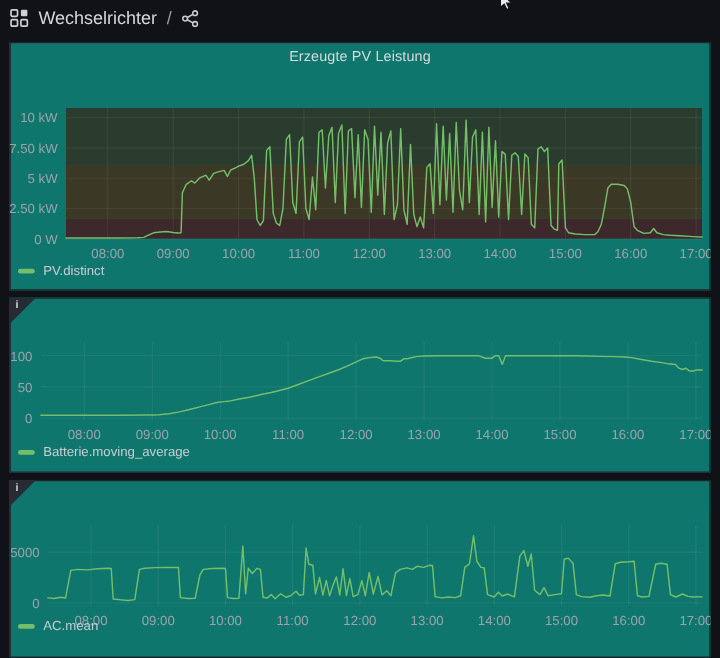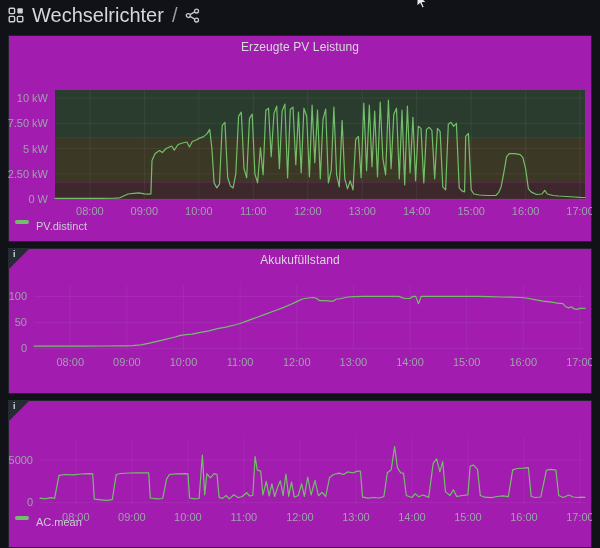--- a/index.html
+++ b/index.html
@@ -6,7 +6,7 @@
   body{width:600px;height:548px;background:#111217;font-family:"Liberation Sans",sans-serif;
        position:relative;overflow:hidden}
   .header{position:absolute;top:0;left:0;right:0;height:30px;display:flex;align-items:center;
-          padding-left:8px;gap:8px;color:#d5d7dd;font-size:20px}
+          padding-left:8px;gap:8px;color:#d5d7dd;font-size:15px}
   .crumb{white-space:pre}
   .crumb-sep{color:#9a9ca3}
   .hicon{display:flex;align-items:center}

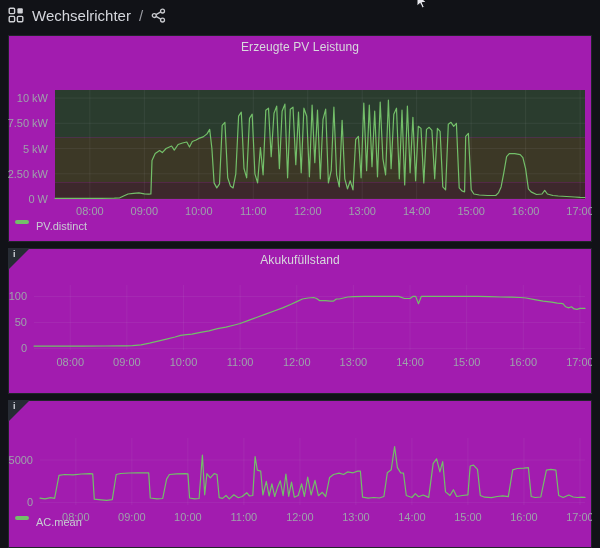--- a/index.html
+++ b/index.html
@@ -11,7 +11,7 @@
   .crumb-sep{color:#9a9ca3}
   .hicon{display:flex;align-items:center}
   .hicon svg{display:block}
-  .panel{position:absolute;left:8px;width:584px;background:#a21caf;box-shadow:inset 0 0 0 1px #21242a}
+  .panel{position:absolute;left:8px;width:584px;background:#0f766e;box-shadow:inset 0 0 0 1px #21242a}
   .p1{top:35px;height:207px}
   .p2{top:248px;height:146px}
   .p3{top:400px;height:148px}

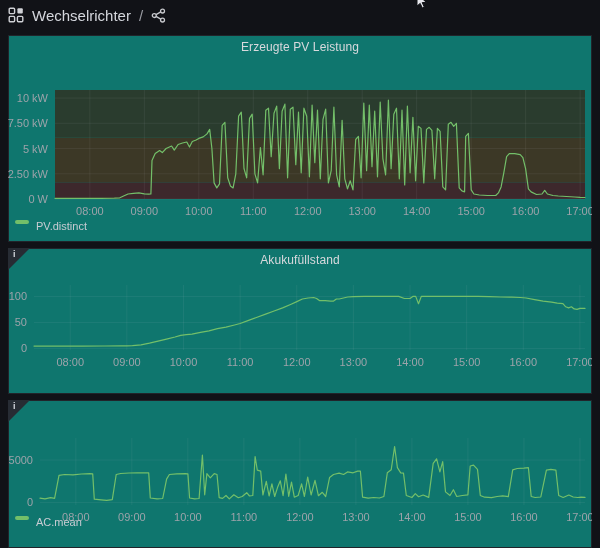--- a/index.html
+++ b/index.html
@@ -18,7 +18,7 @@
   .panel-title{position:absolute;top:5px;left:0;right:0;text-align:center;font-size:12px;
                font-weight:500;color:#d8d9dd;letter-spacing:.1px;cursor:pointer}
   .chart{position:absolute;left:0;top:0}
-  .legend{position:absolute;left:7px;display:flex;gap:7px;font-size:11px;color:#c8ccd3}
+  .legend{position:absolute;left:7px;display:flex;align-items:center;gap:7px;font-size:11px;color:#c8ccd3}
   .p1 .legend{top:185px}
   .p2 .legend{top:123px}
   .p3 .legend{top:116px}

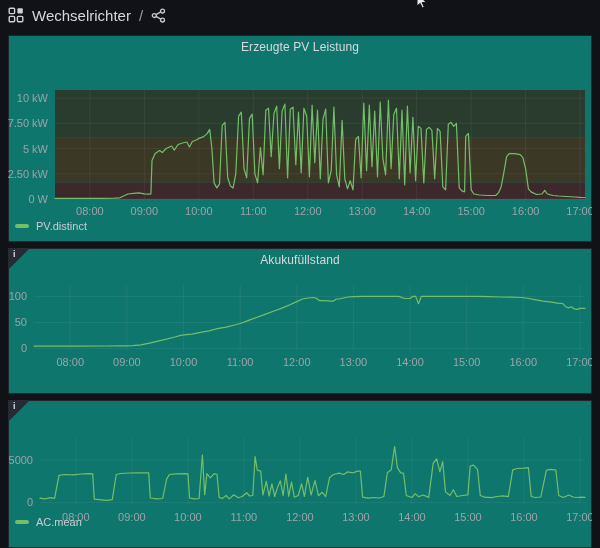--- a/index.html
+++ b/index.html
@@ -109,7 +109,6 @@
   <div class="corner">
     <span>i</span>
   </div>
-  <div class="panel-title">Akukufüllstand</div>
   <svg class="chart" width="584" height="146" viewBox="0 0 584 146">
       <line x1="26" x2="577" y1="100.44" y2="100.44" stroke="rgba(204,204,220,0.08)" stroke-width="1"></line>
       <text x="19" y="104.44" fill="#9da3aa" font-size="11" text-anchor="end">0</text>

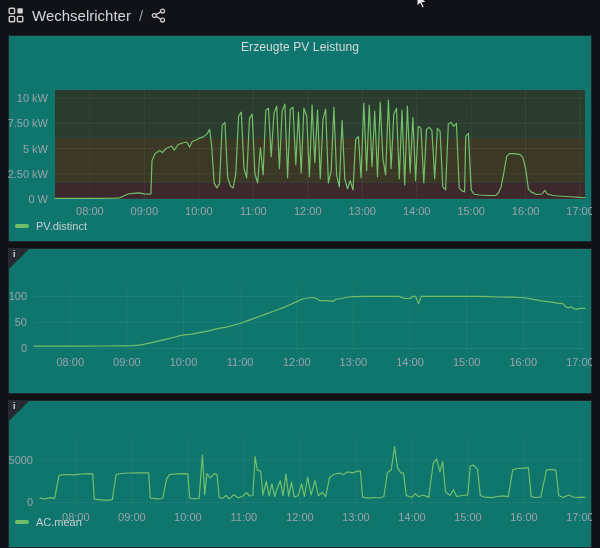--- a/index.html
+++ b/index.html
@@ -138,6 +138,10 @@
       <text x="571.9033915724564" y="118" fill="#9da3aa" font-size="11" text-anchor="middle">17:00</text>
       <path d="M26.0,98.1L50.9,98.1L73.6,98.1L96.2,98.0L113.2,97.9L118.9,97.8L124.5,97.6L133.0,96.8L141.5,95.2L150.0,93.2L158.5,91.1L167.0,89.0L172.7,87.4L178.3,86.7L184.0,86.1L192.5,84.3L201.0,82.8L209.5,80.7L218.0,79.1L226.5,77.0L232.1,75.5L240.6,72.4L249.1,69.2L257.6,66.1L266.1,63.0L274.6,59.9L283.1,56.2L288.8,53.6L294.4,51.0L300.1,50.0L305.7,49.5L308.6,50.5L311.4,52.6L317.1,52.6L322.7,53.1L325.6,53.1L328.4,51.0L331.2,51.0L339.7,49.0L345.4,48.7L356.7,48.4L379.4,48.4L390.7,48.4L396.4,50.5L402.0,50.5L404.8,48.4L407.7,48.4L410.5,55.7L413.3,48.4L430.3,48.4L453.0,48.4L470.0,48.4L481.3,48.7L492.6,49.0L503.9,49.2L512.4,49.5L518.1,50.0L526.6,51.6L535.1,53.1L543.6,54.2L549.3,55.2L554.9,55.7L557.7,58.8L560.6,59.9L563.4,58.8L566.2,60.9L569.1,61.4L571.9,60.4L577.0,60.4" fill="none" stroke="#73bf69" stroke-width="1.2" stroke-linejoin="round" stroke-linecap="round"></path>
     </svg>
+  <div class="legend">
+    <span class="swatch"></span>
+    <span class="legend-label">Batterie.moving_average</span>
+  </div>
 </div>
 
 <div class="panel p3">

